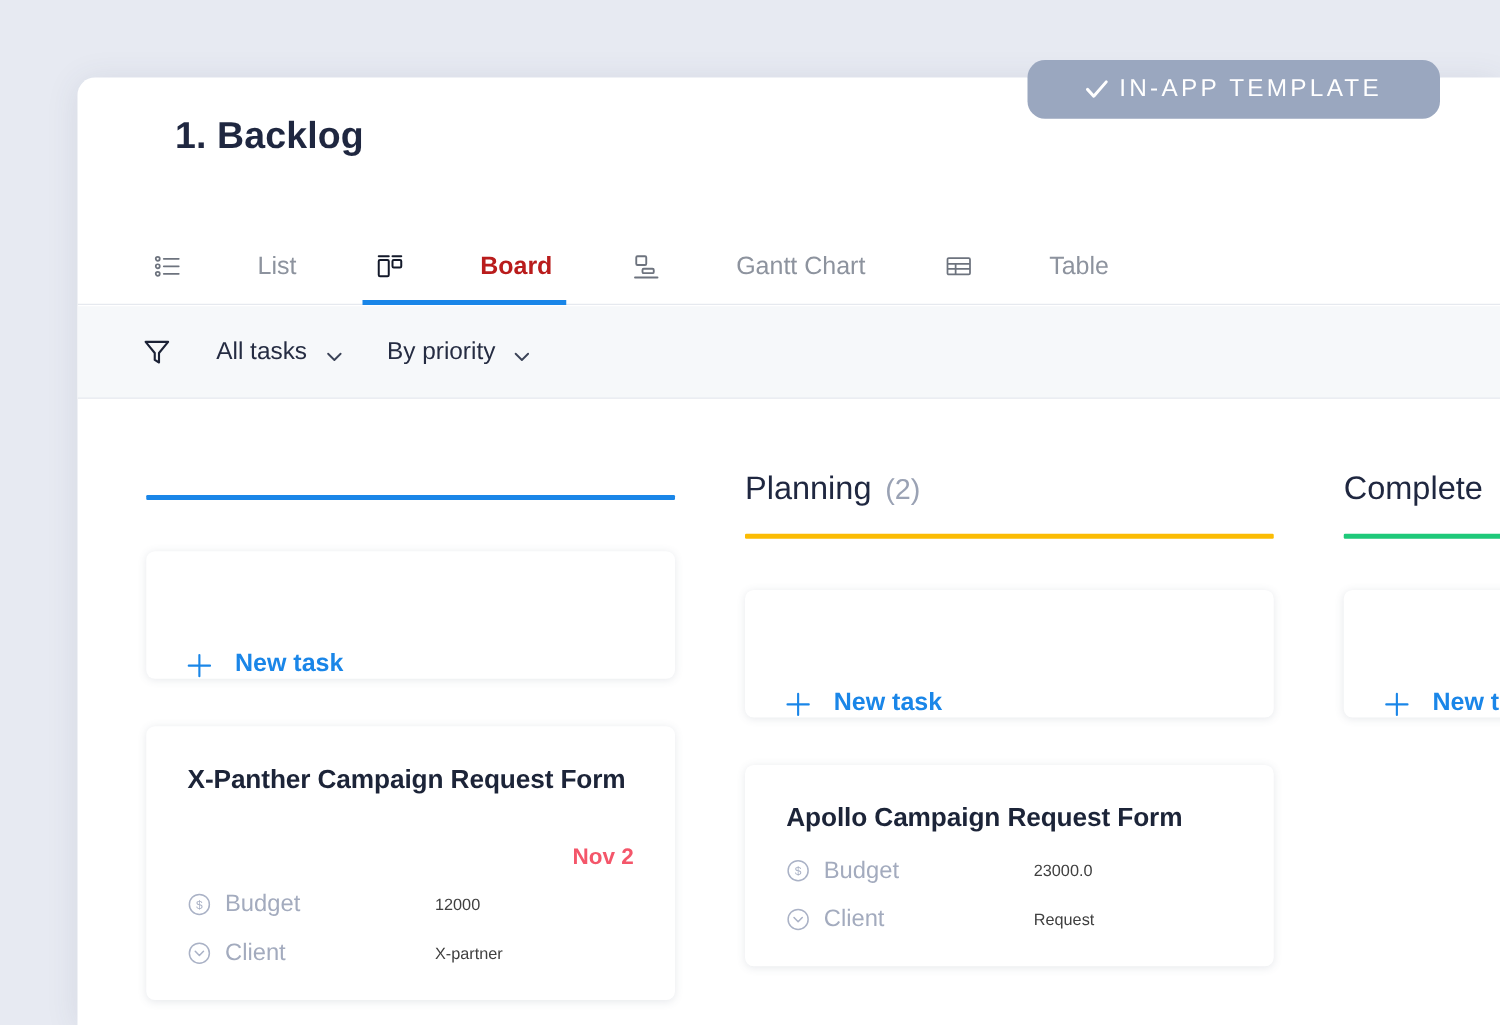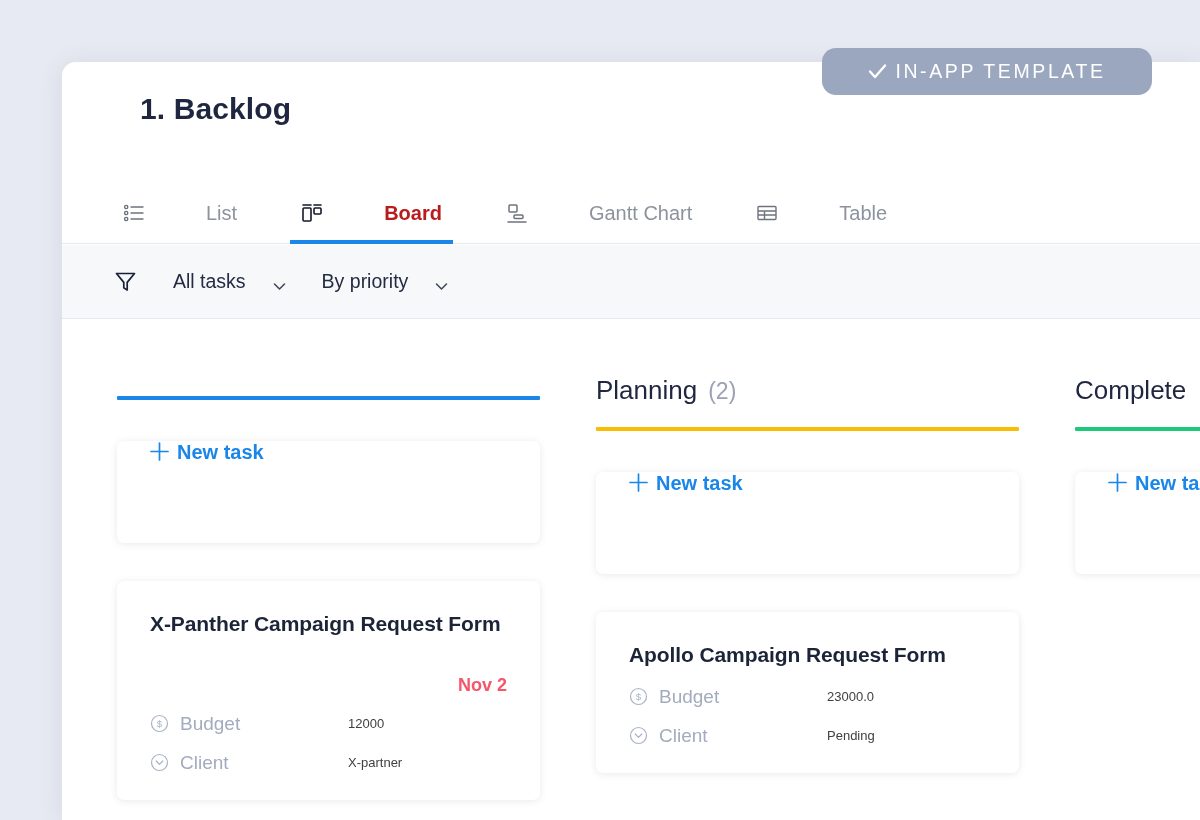--- a/index.html
+++ b/index.html
@@ -144,7 +144,7 @@
   .filter-select {
     display: flex;
     align-items: center;
-    gap: 27px;
+    gap: 15px;
     margin-right: 36px;
     cursor: pointer;
   }

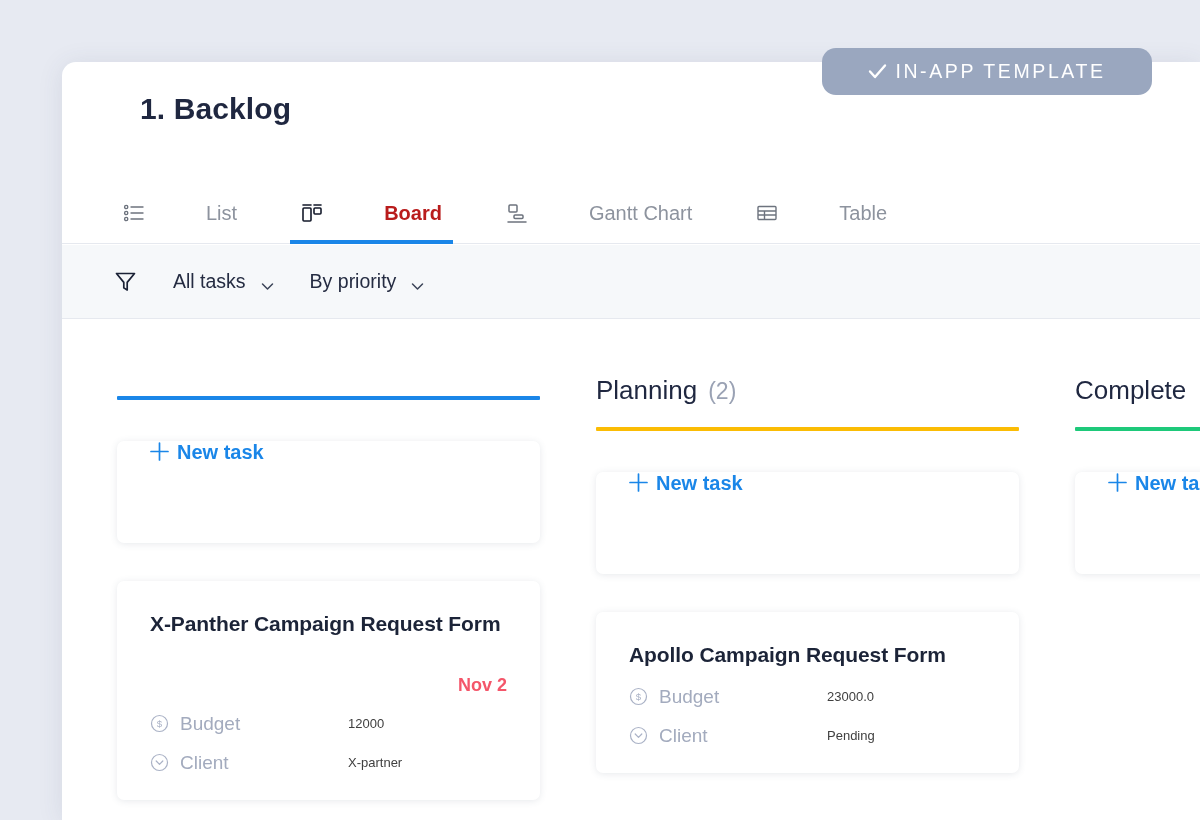--- a/index.html
+++ b/index.html
@@ -206,9 +206,9 @@
     border-radius: 7px;
     box-shadow: 0 1px 7px rgba(70,84,112,.13);
     display: flex;
-    align-items: flex-start;
+    align-items: flex-end;
     padding-left: 32px;
-    gap: 7px;
+    gap: 18px;
     cursor: pointer;
   }
   .newtask-card .plus {

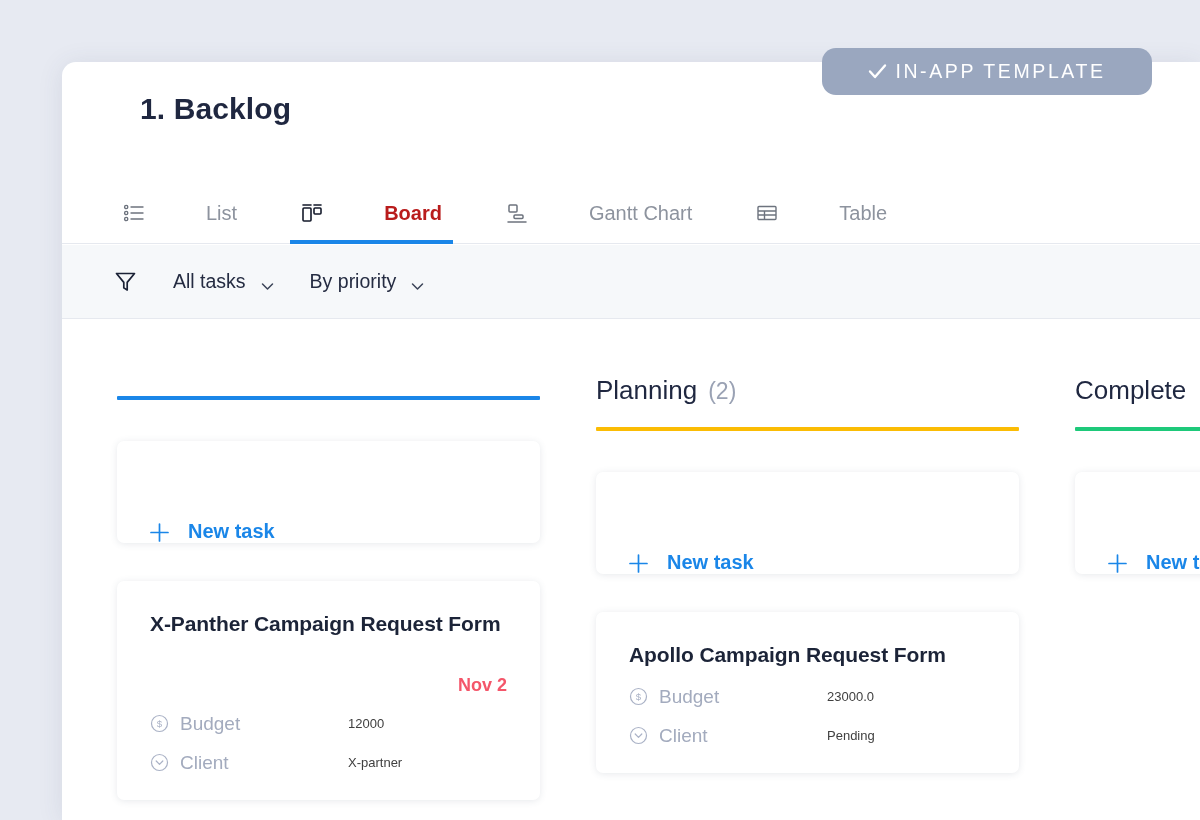--- a/index.html
+++ b/index.html
@@ -460,7 +460,7 @@
               </span>
               <span class="field-label">Client</span>
             </span>
-            <span class="field-value">Pending</span>
+            <span class="field-value">Request</span>
           </div>
         </div>
       </div>

